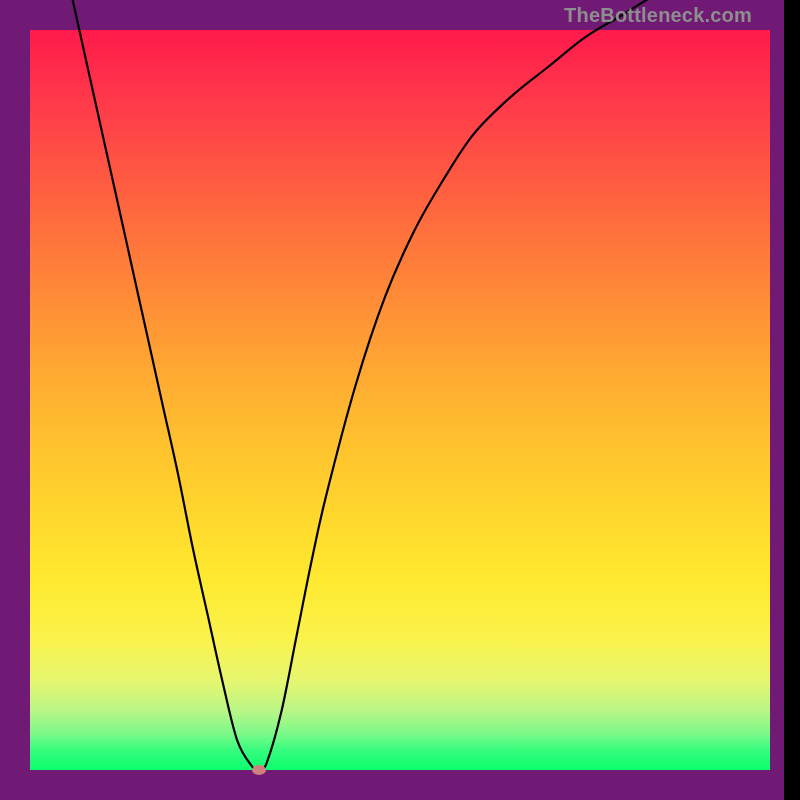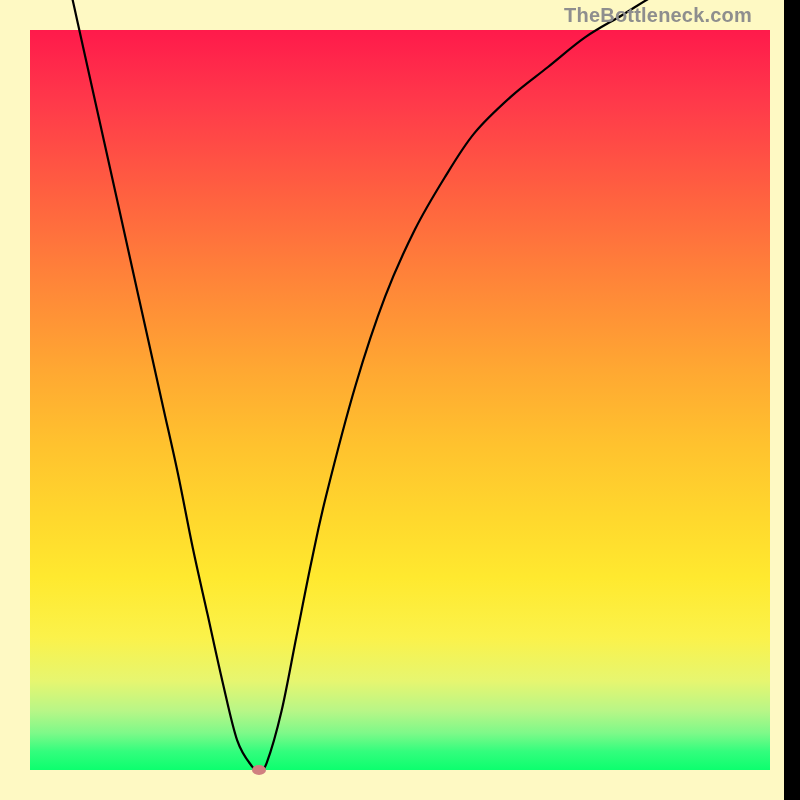--- a/index.html
+++ b/index.html
@@ -8,7 +8,7 @@
     position: relative;
     width: 784px;
     height: 800px;
-    background: #fef9c3;
+    background: #701a75;
   }
   .plot-area {
     position: absolute;

